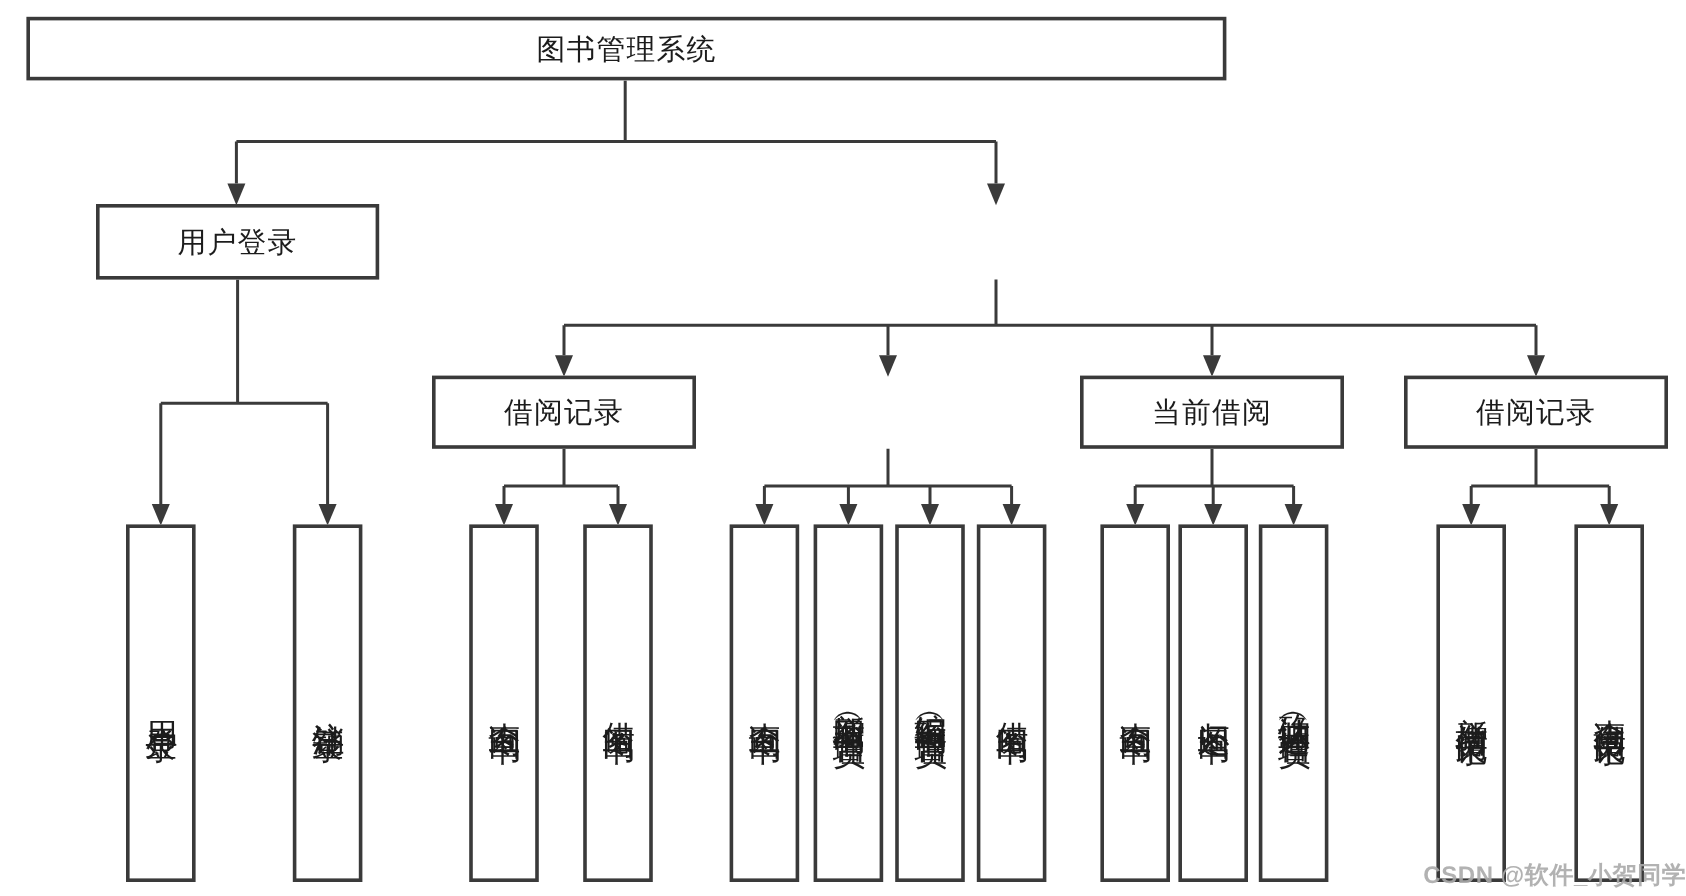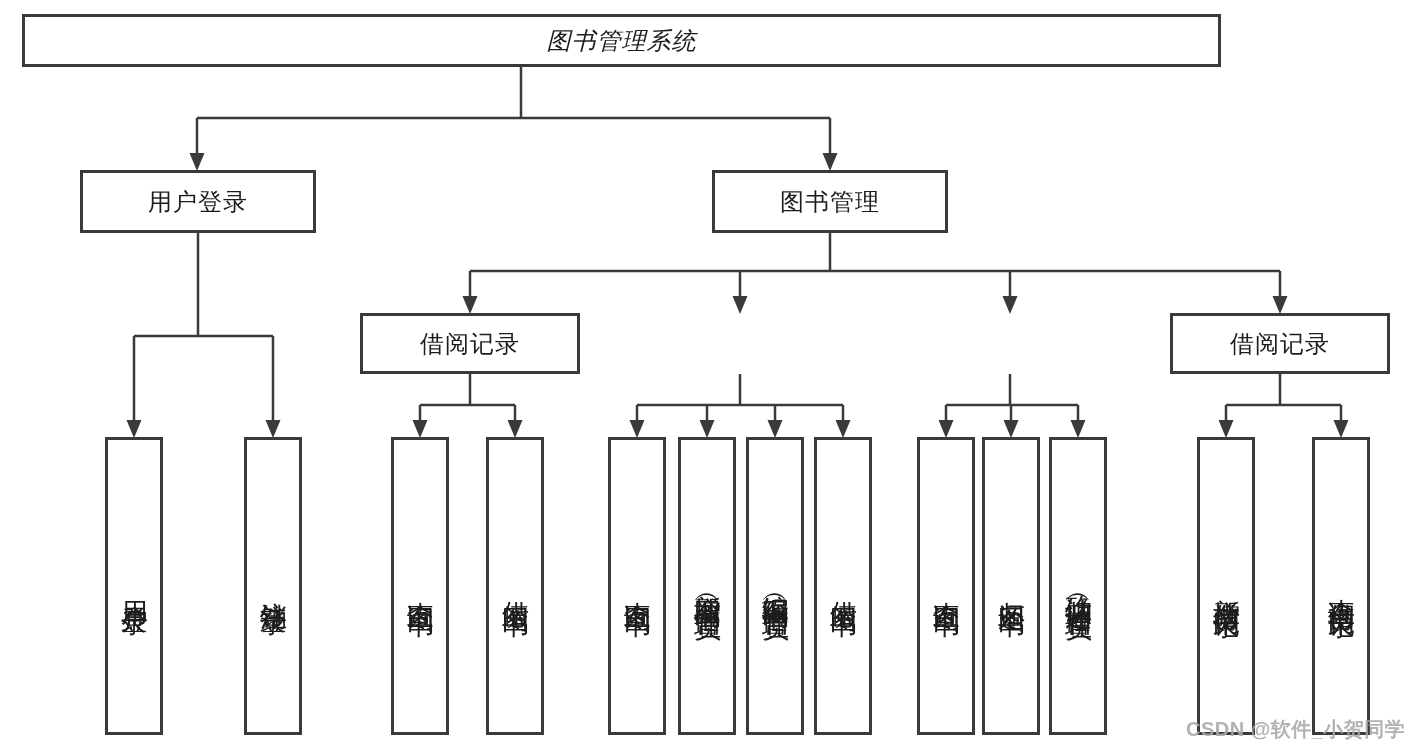--- a/index.html
+++ b/index.html
@@ -27,7 +27,7 @@
     justify-content: center;
     color: #1c1c1c;
   }
-  .root  { left: 22px;  top: 14px;  width: 1199px; height: 53px; font-style: italic; }
+  .root  { left: 22px;  top: 14px;  width: 1000px; height: 53px; }
   .lv2   { top: 170px; width: 236px; height: 63px; }
   .lv3   { top: 313px; width: 220px; height: 61px; }
   .tall  { top: 437px; width: 58px;  height: 298px; }

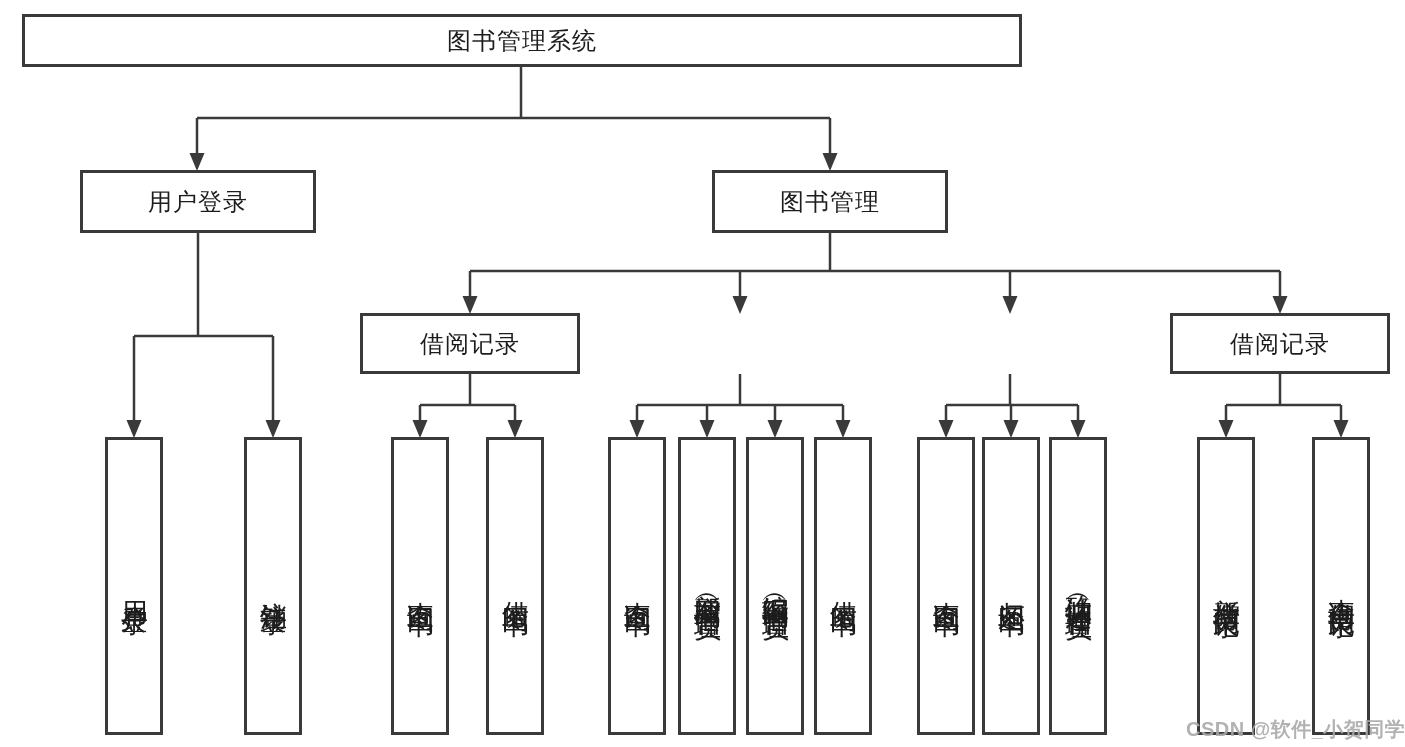--- a/index.html
+++ b/index.html
@@ -104,9 +104,6 @@
   <div class="box lv2" style="left:80px">
     <span class="hlbl">用户登录</span>
   </div>
-  <div class="box lv2" style="left:712px">
-    <span class="hlbl">图书管理</span>
-  </div>
 
   <div class="box lv3" style="left:360px">
     <span class="hlbl">借阅记录</span>

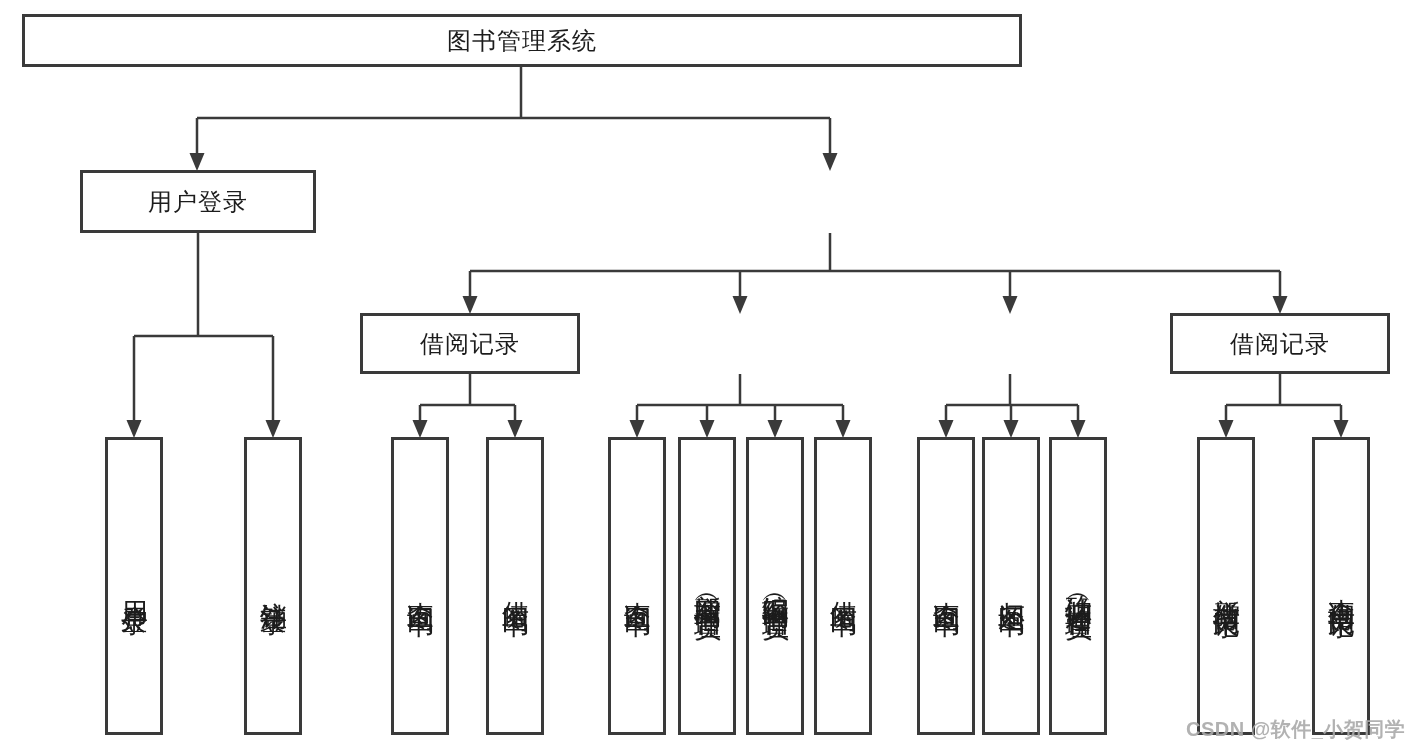--- a/index.html
+++ b/index.html
@@ -108,6 +108,9 @@
   <div class="box lv3" style="left:360px">
     <span class="hlbl">借阅记录</span>
   </div>
+  <div class="box lv3" style="left:900px">
+    <span class="hlbl">当前借阅</span>
+  </div>
   <div class="box lv3" style="left:1170px">
     <span class="hlbl">借阅记录</span>
   </div>

